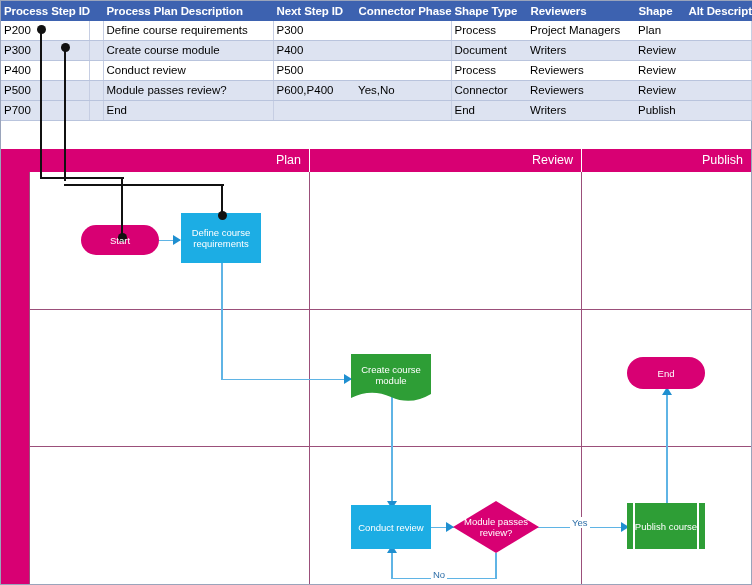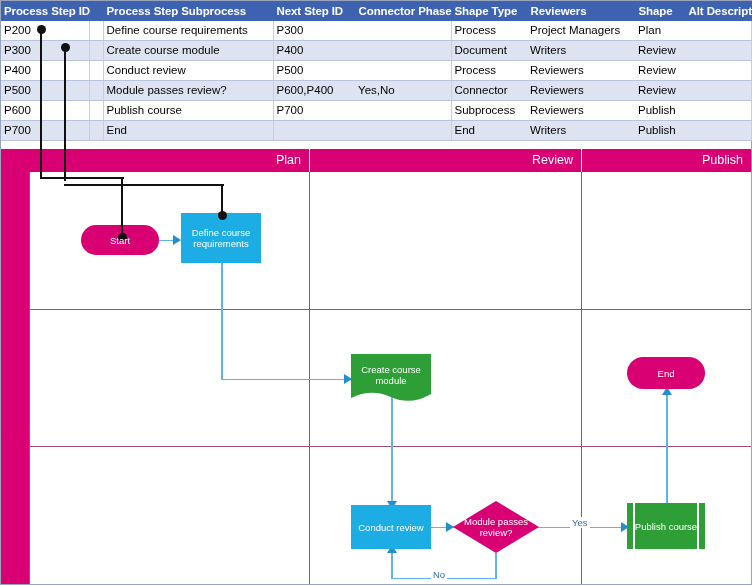--- a/index.html
+++ b/index.html
@@ -108,7 +108,7 @@
       <thead>
         <tr>
           <th colspan="2">Process Step ID</th>
-          <th>Process Step Subprocess</th>
+          <th>Process Plan Description</th>
           <th>Next Step ID</th>
           <th>Connector Phase</th>
           <th>Shape Type</th>

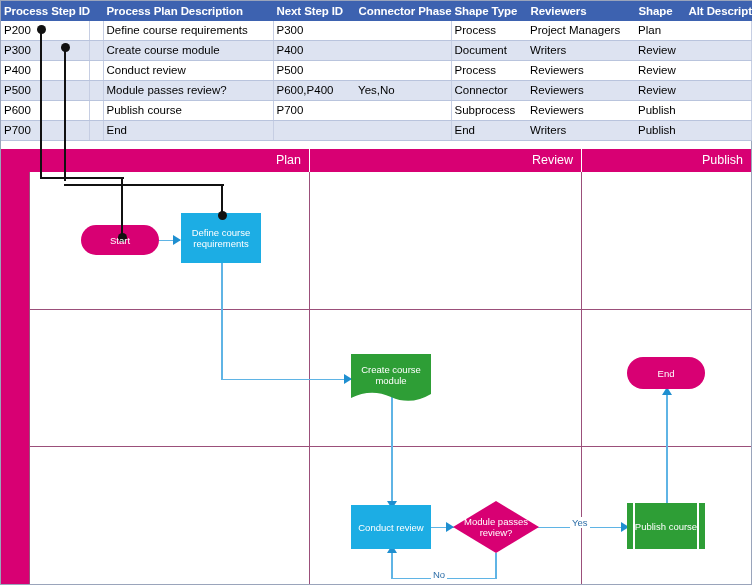--- a/index.html
+++ b/index.html
@@ -162,17 +162,6 @@
           <td>Review</td>
           <td class="colsep"></td>
         </tr>
-        <tr class="norm">
-          <td class="colsep">P600</td>
-          <td class="colsep"></td>
-          <td class="colsep">Publish course</td>
-          <td>P700</td>
-          <td class="colsep"></td>
-          <td>Subprocess</td>
-          <td>Reviewers</td>
-          <td>Publish</td>
-          <td class="colsep"></td>
-        </tr>
         <tr class="alt">
           <td class="colsep">P700</td>
           <td class="colsep"></td>

